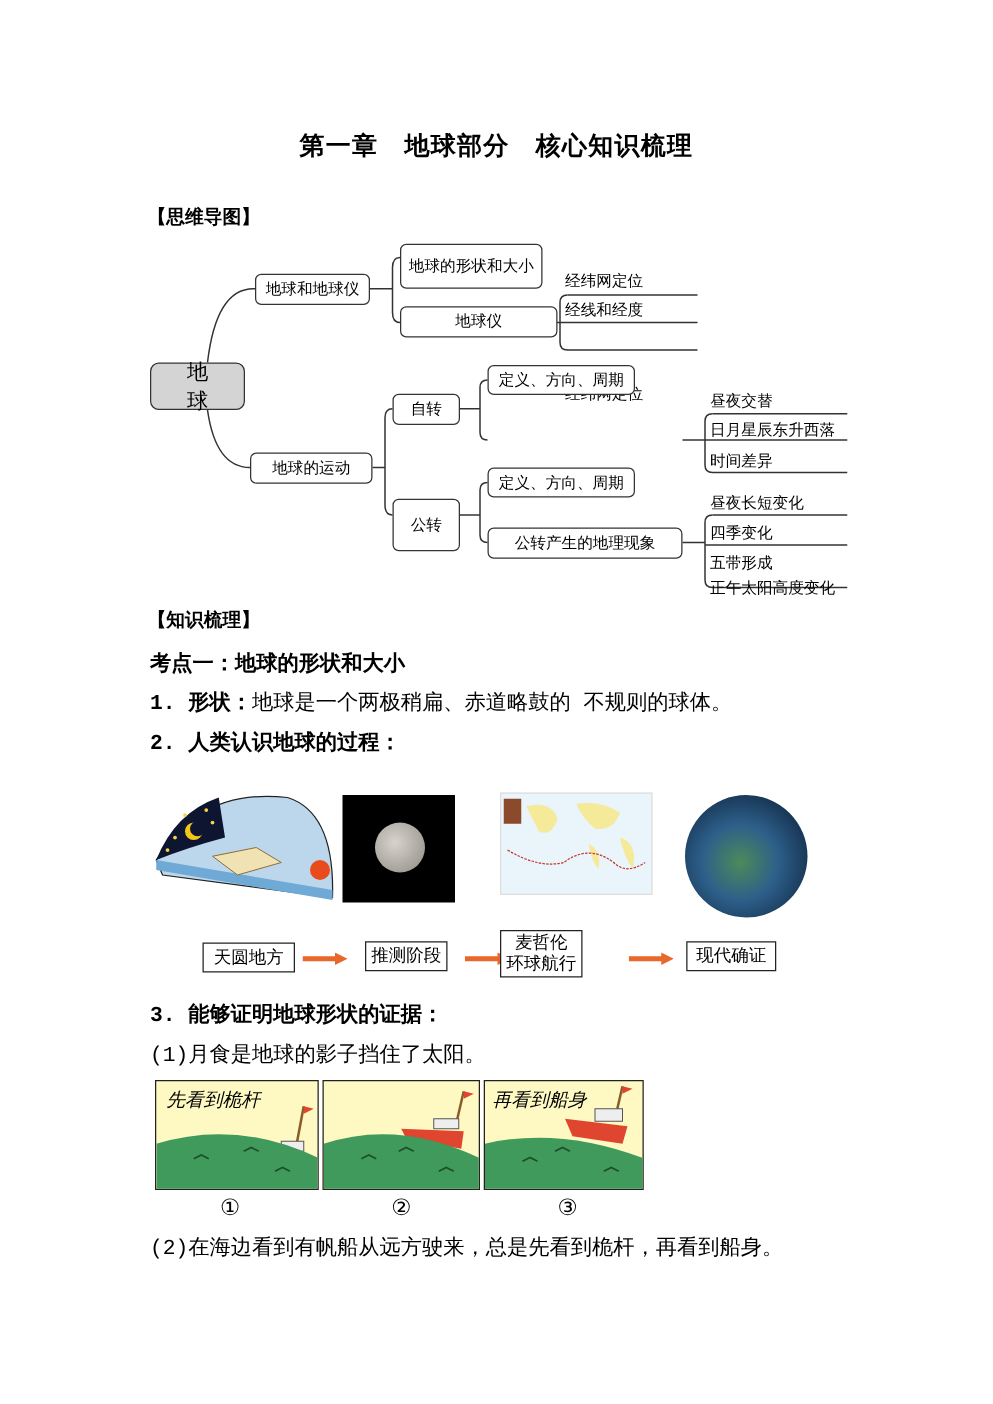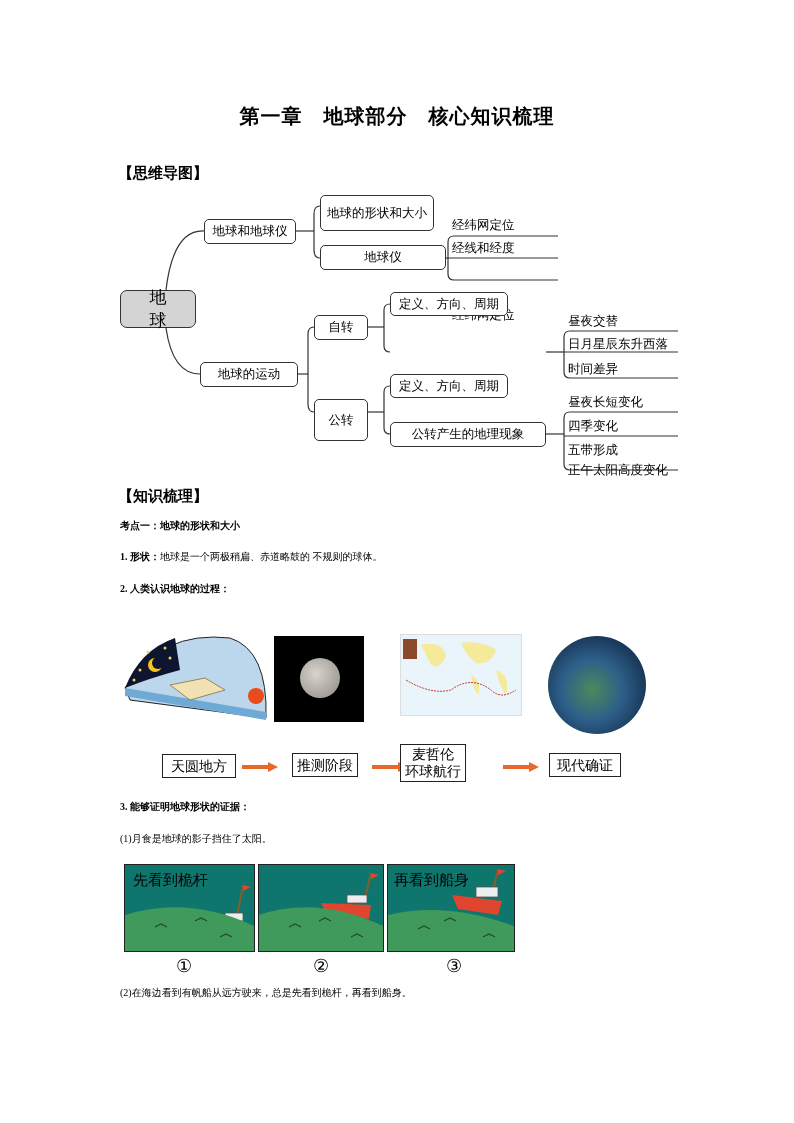--- a/index.html
+++ b/index.html
@@ -8,7 +8,7 @@
   .abs { position: absolute; }
   .title { left: 0; width: 794px; top: 103px; text-align: center; font-size: 20px; font-weight: bold; letter-spacing: 1px; }
   .section-h { font-size: 15px; font-weight: bold; }
-  .line { font-size: 10px; font-family: Liberation Serif, serif; }
+  .line { font-size: 17px; font-family: Liberation Mono, monospace; }
   .bold { font-weight: bold; }
 
   

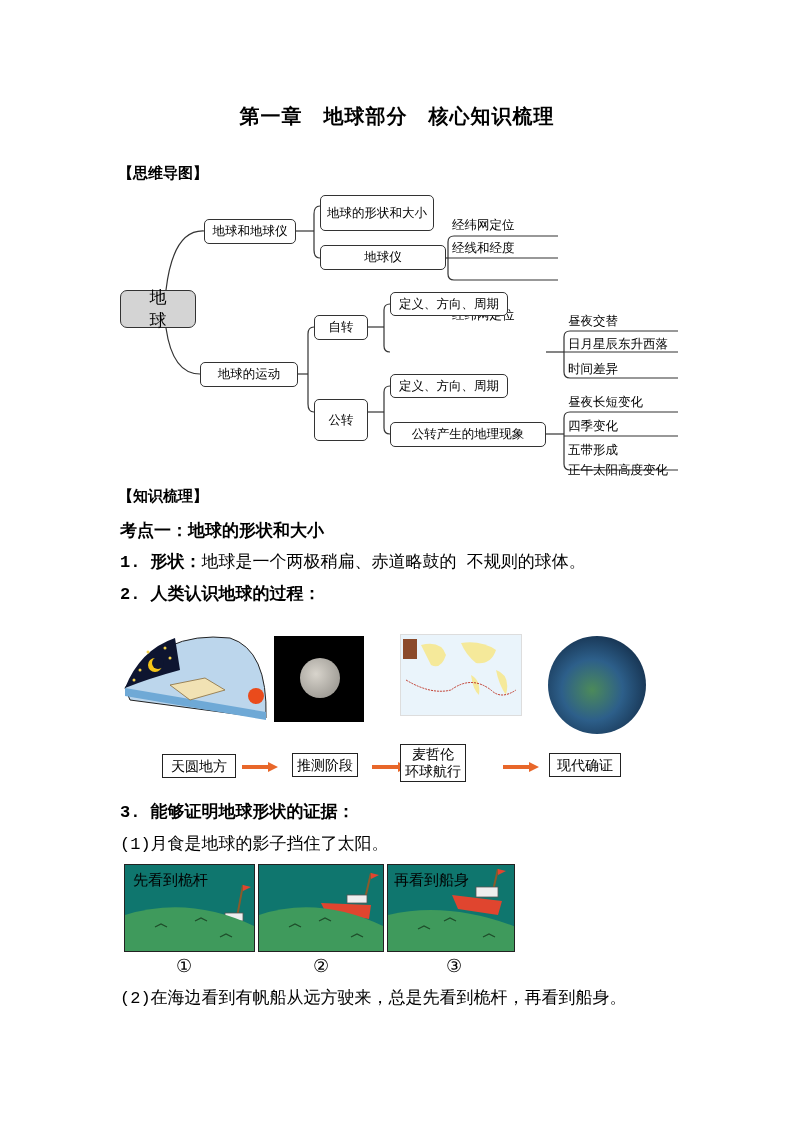--- a/index.html
+++ b/index.html
@@ -28,7 +28,7 @@
   .arrow { position: absolute; width: 36px; height: 10px; }
 
   
-  .panel { position: absolute; border: 1.5px solid #222; background: #0f766e; overflow: hidden; box-sizing: border-box; }
+  .panel { position: absolute; border: 1.5px solid #222; background: #fef9c3; overflow: hidden; box-sizing: border-box; font-style: italic; }
   .panel-caption { position: absolute; font-size: 15px; font-family: "DejaVu Sans", sans-serif; }
   .circ-num { position: absolute; font-size: 18px; font-family: "DejaVu Serif", serif; }
 </style>

